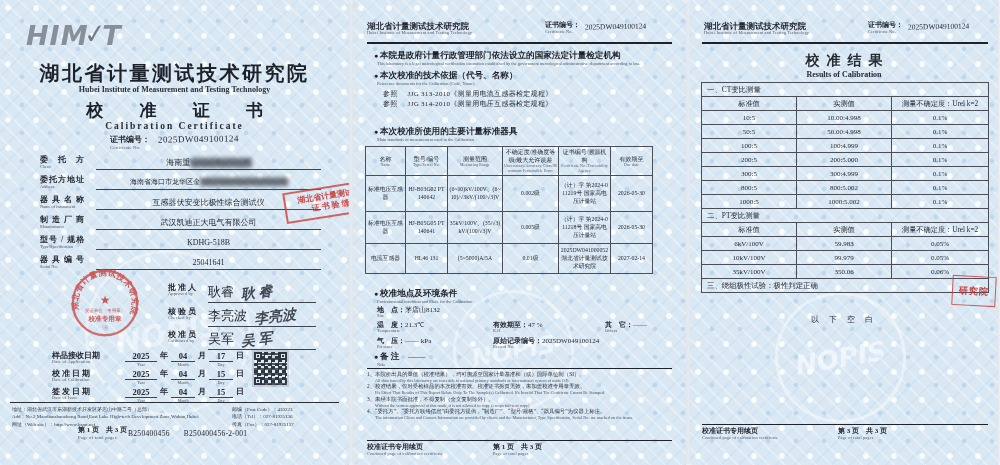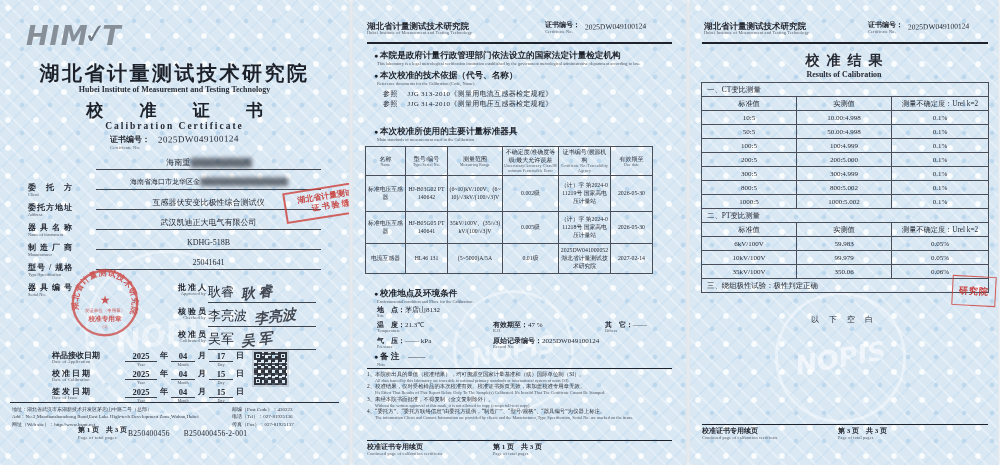--- a/index.html
+++ b/index.html
@@ -38,7 +38,7 @@
   .p1-certno .lab .en{font-size:4.6px;}
   .p1-certno .val{font-size:9px;letter-spacing:.5px;transform:rotate(-1deg);}
   .f-row{position:absolute;left:28px;right:28px;height:18px;}
-  .f-lab{position:absolute;left:0;width:70px;font-size:8px;font-weight:700;letter-spacing:1px;line-height:1;margin-top:28px;}
+  .f-lab{position:absolute;left:12px;width:70px;font-size:8px;font-weight:700;letter-spacing:1px;line-height:1;}
   .f-lab .en{font-size:4.4px;margin-top:1px;letter-spacing:0;}
   .f-val{position:absolute;left:68px;right:0;border-bottom:1px solid #3e434c;text-align:center;
          font-size:8px;height:13px;line-height:13px;}

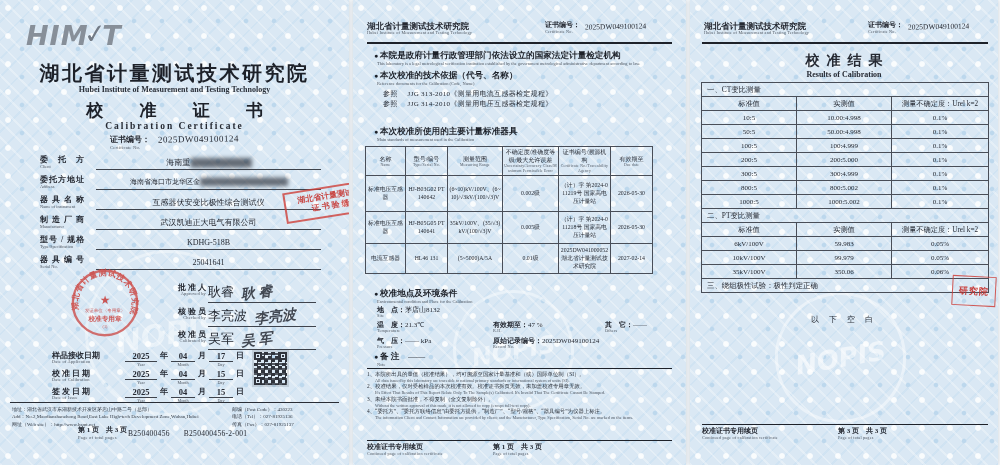--- a/index.html
+++ b/index.html
@@ -47,7 +47,7 @@
       color:rgba(198,52,48,.9);font-size:8px;font-weight:700;text-align:center;line-height:1.3;
       transform:rotate(-9deg);background:rgba(255,255,255,.06);}
   .signer{position:absolute;left:156px;height:22px;}
-  .s-lab{position:absolute;left:0;width:50px;font-size:8px;font-weight:700;line-height:1;text-align:right;}
+  .s-lab{position:absolute;left:12px;width:50px;font-size:8px;font-weight:700;line-height:1;}
   .s-lab .en{font-size:4.4px;}
   .s-line{position:absolute;left:52px;width:108px;border-bottom:1px solid #3e434c;height:18px;
           display:flex;align-items:flex-end;gap:8px;}

